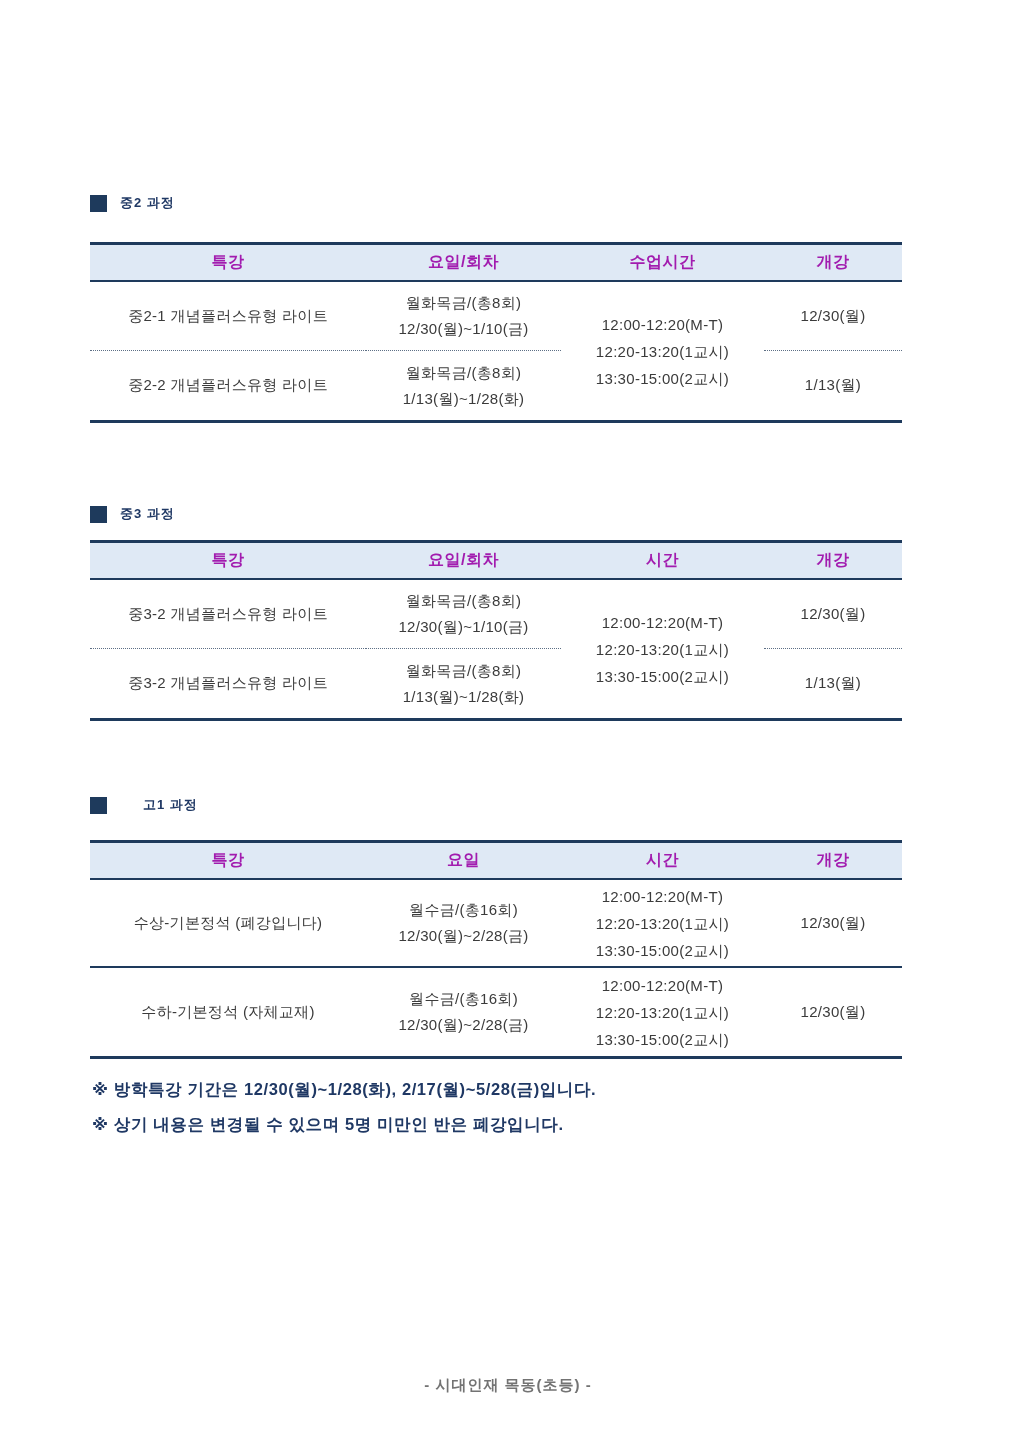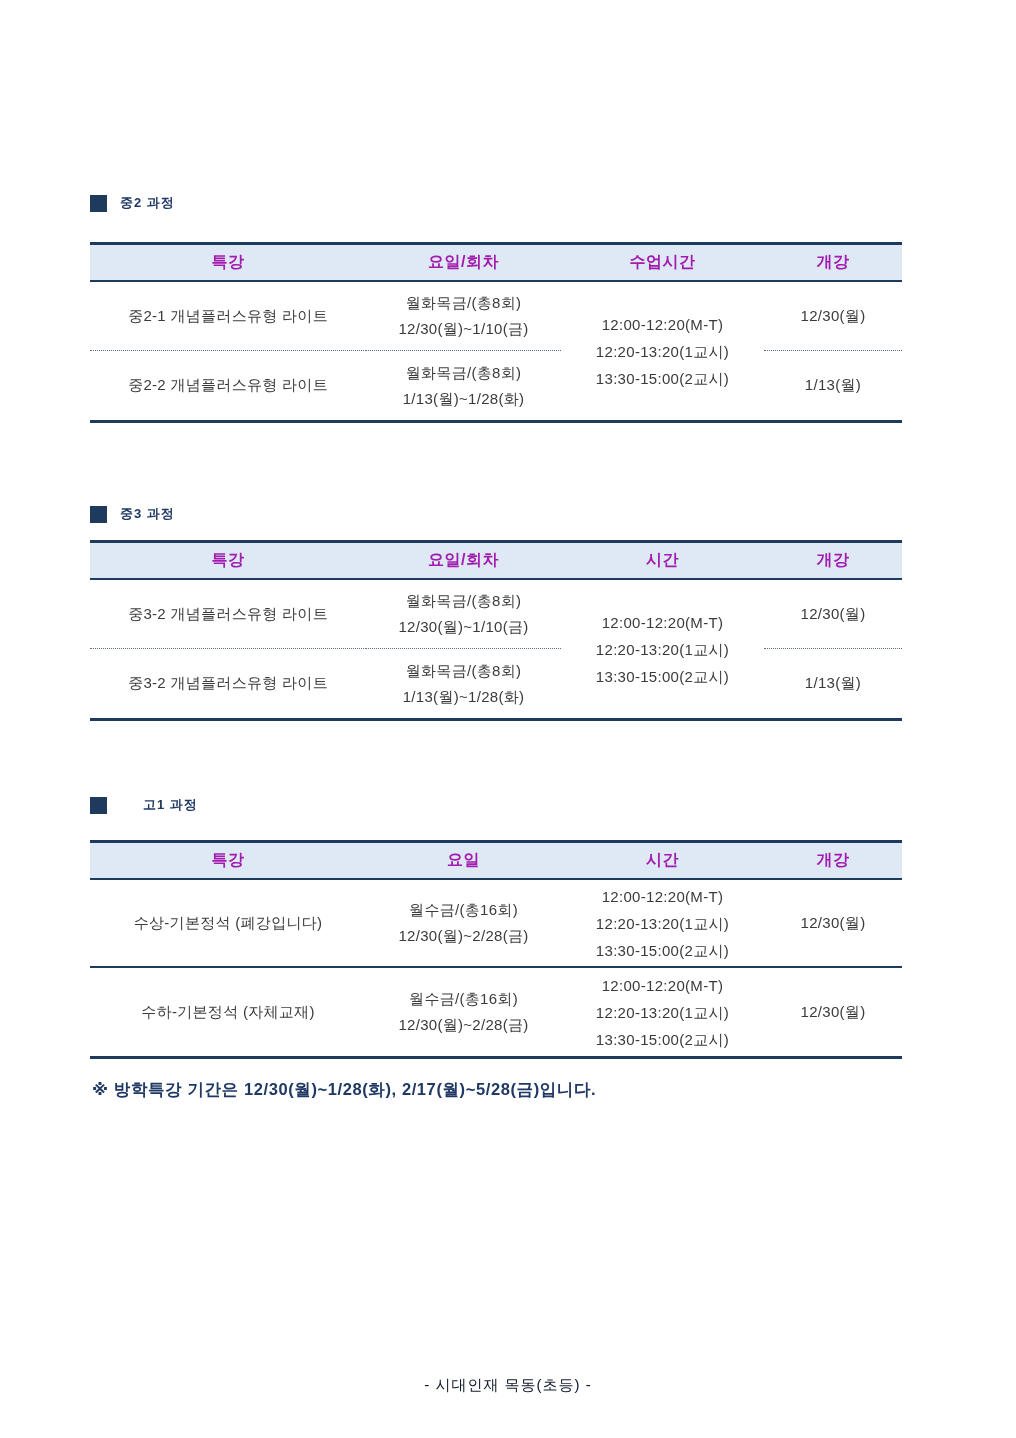--- a/index.html
+++ b/index.html
@@ -218,6 +218,7 @@
 
   <div class="notes">
     <div class="note">※ 방학특강 기간은 12/30(월)~1/28(화), 2/17(월)~5/28(금)입니다.</div>
+    <div class="note">※ 상기 내용은 변경될 수 있으며 5명 미만인 반은 폐강입니다.</div>
   </div>
 
   <div class="footer">- 시대인재 목동(초등) -</div>

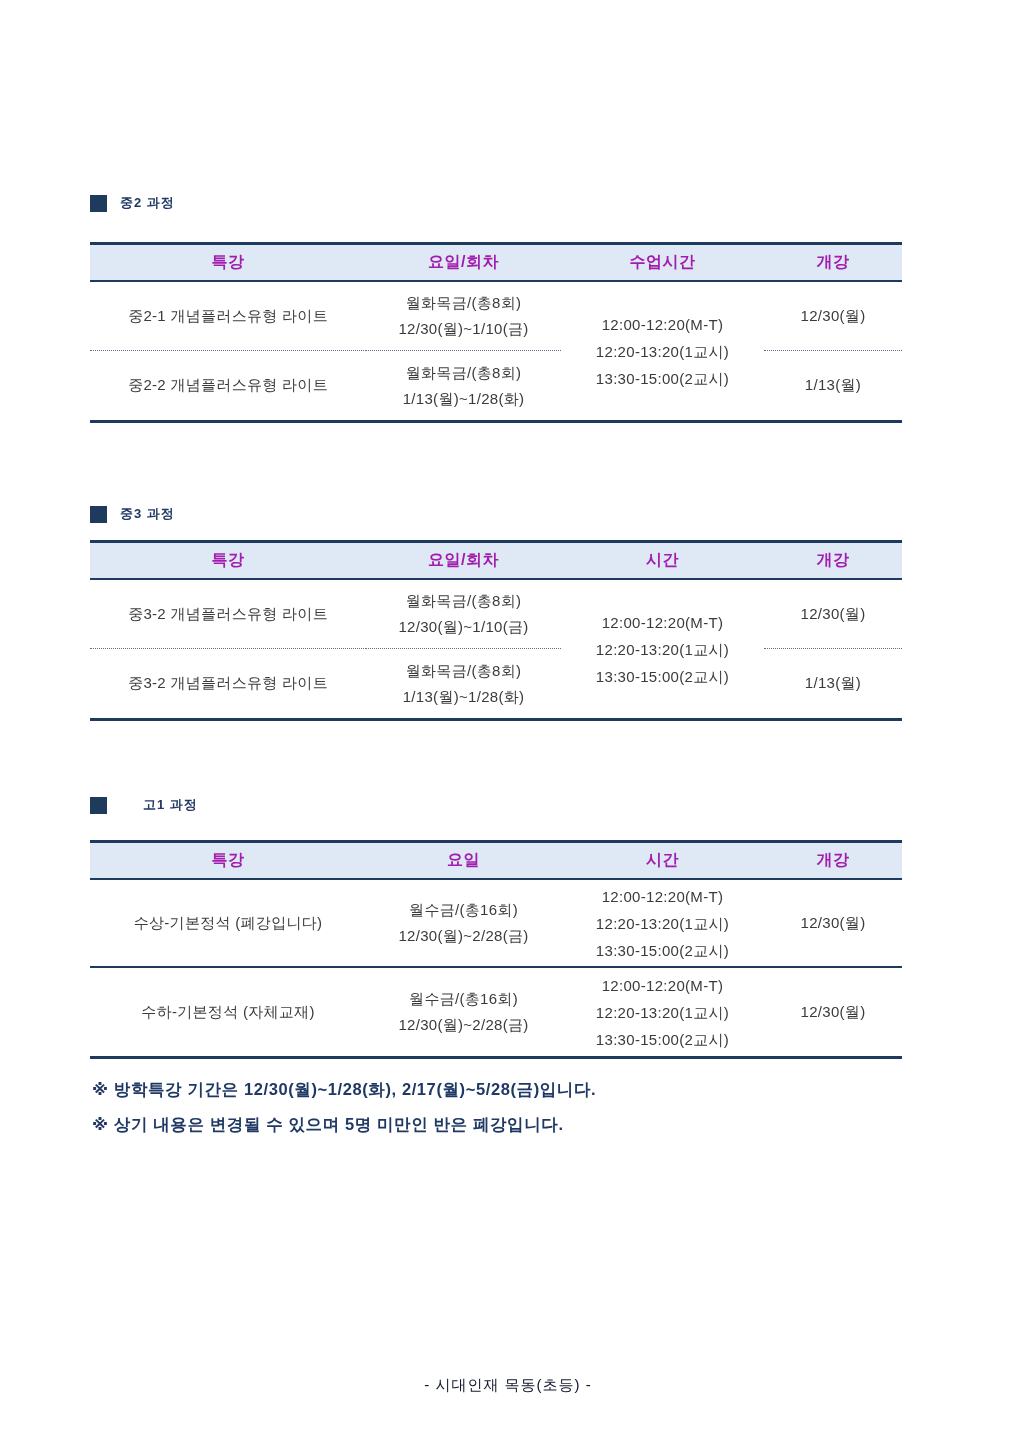--- a/index.html
+++ b/index.html
@@ -59,8 +59,8 @@
   
   .footer {
     position: absolute; left: 0; top: 1376px; width: 100%;
-    text-align: center; font-size: 15px; font-weight: 400;
-    color: #0f172a; letter-spacing: 1px;
+    text-align: center; font-size: 15px; font-weight: 700;
+    color: #737373; letter-spacing: 1px;
   }
 
   

